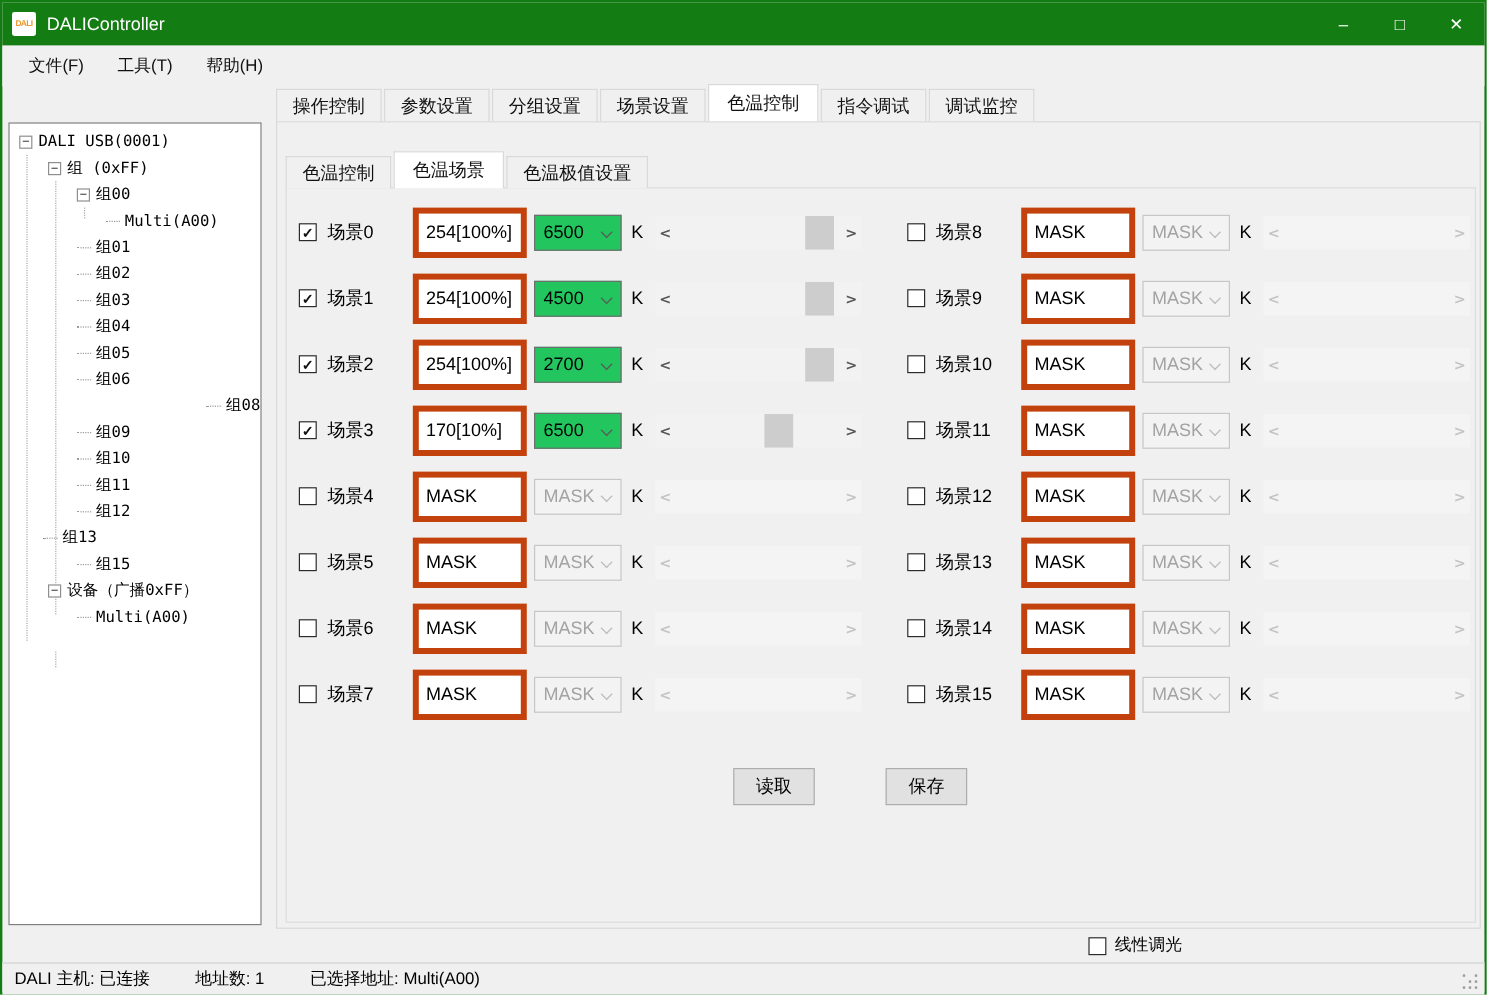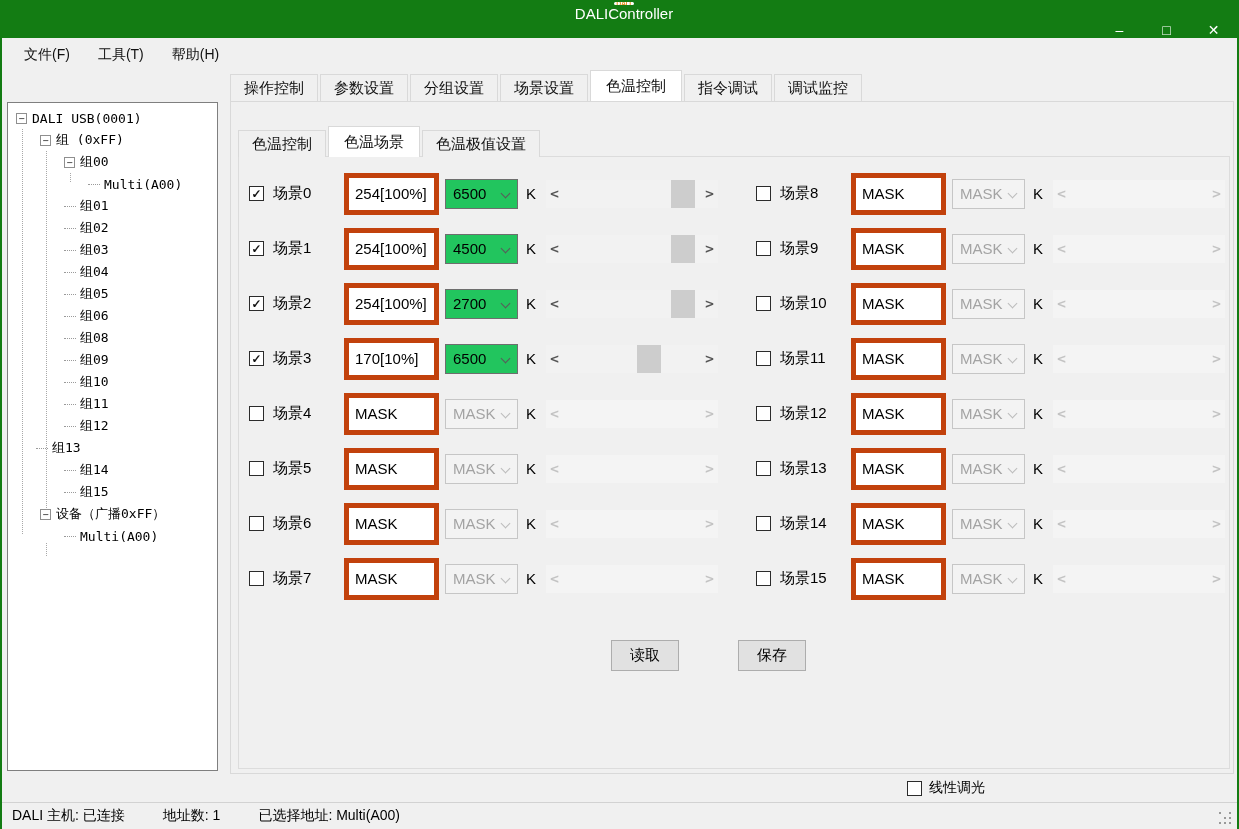--- a/index.html
+++ b/index.html
@@ -8,7 +8,7 @@
   .window { position:absolute; inset:0; border:2px solid #137c13; background:#f0f0f0; }
 
   
-  .titlebar { position:absolute; left:0; right:0; top:0; height:36px; background:#137c13; display:flex; align-items:center;flex-direction:column; }
+  .titlebar { position:absolute; left:0; right:0; top:0; height:36px; background:#137c13; display:flex; align-items:center; }
   .app-icon { width:20px; height:20px; background:#fff; border-radius:2px; margin-left:8px; display:flex; align-items:center; justify-content:center; font-size:7px; font-weight:bold; color:#e89a2f; letter-spacing:-0.5px; overflow:hidden; }
   .title-text { color:#fff; font-size:15px; margin-left:9px; }
   .win-controls { margin-left:auto; display:flex; height:100%; }

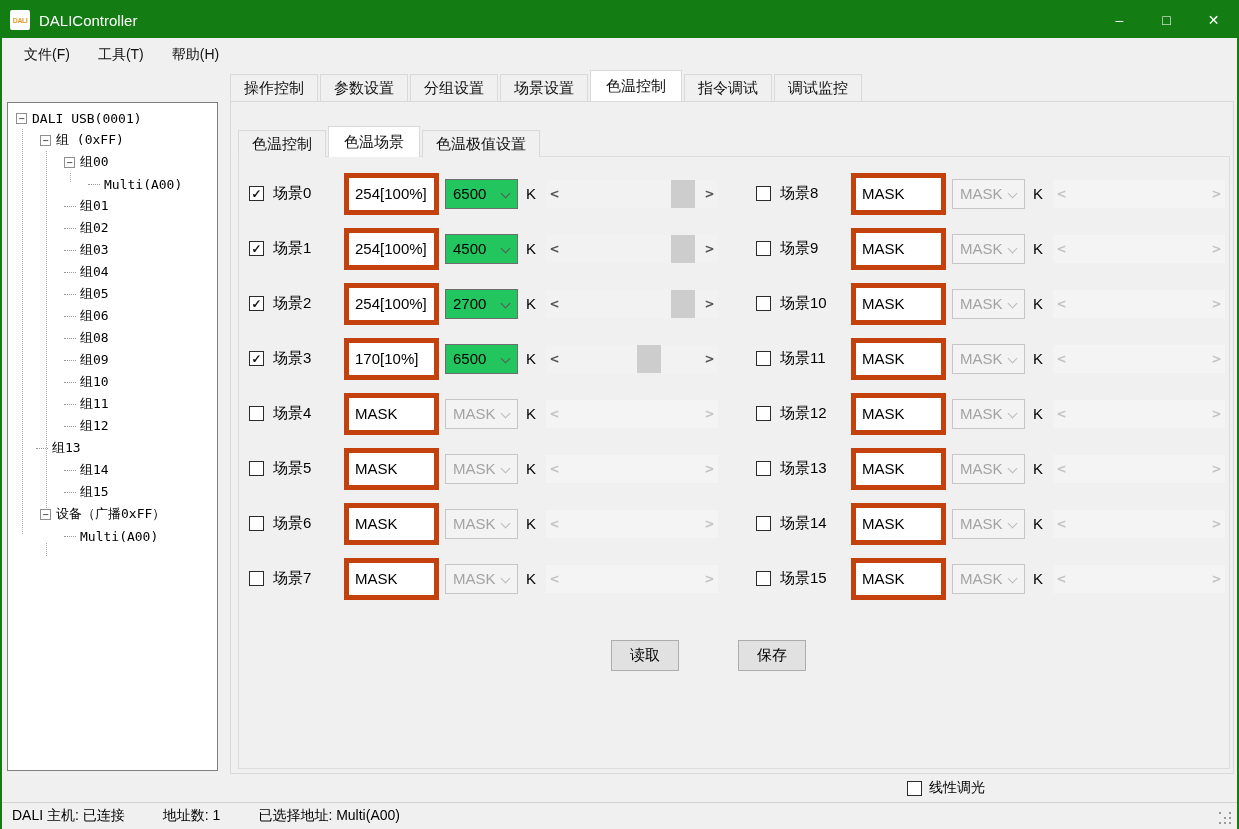--- a/index.html
+++ b/index.html
@@ -131,7 +131,7 @@
         <span class="tree-dash"></span>
         <span class="tree-label">组06</span>
       </div>
-      <div class="tree-row" style="padding-left: 56px;">
+      <div class="tree-row" style="padding-left: 56px; justify-content: flex-end;">
         <span class="tree-dash"></span>
         <span class="tree-label">组08</span>
       </div>

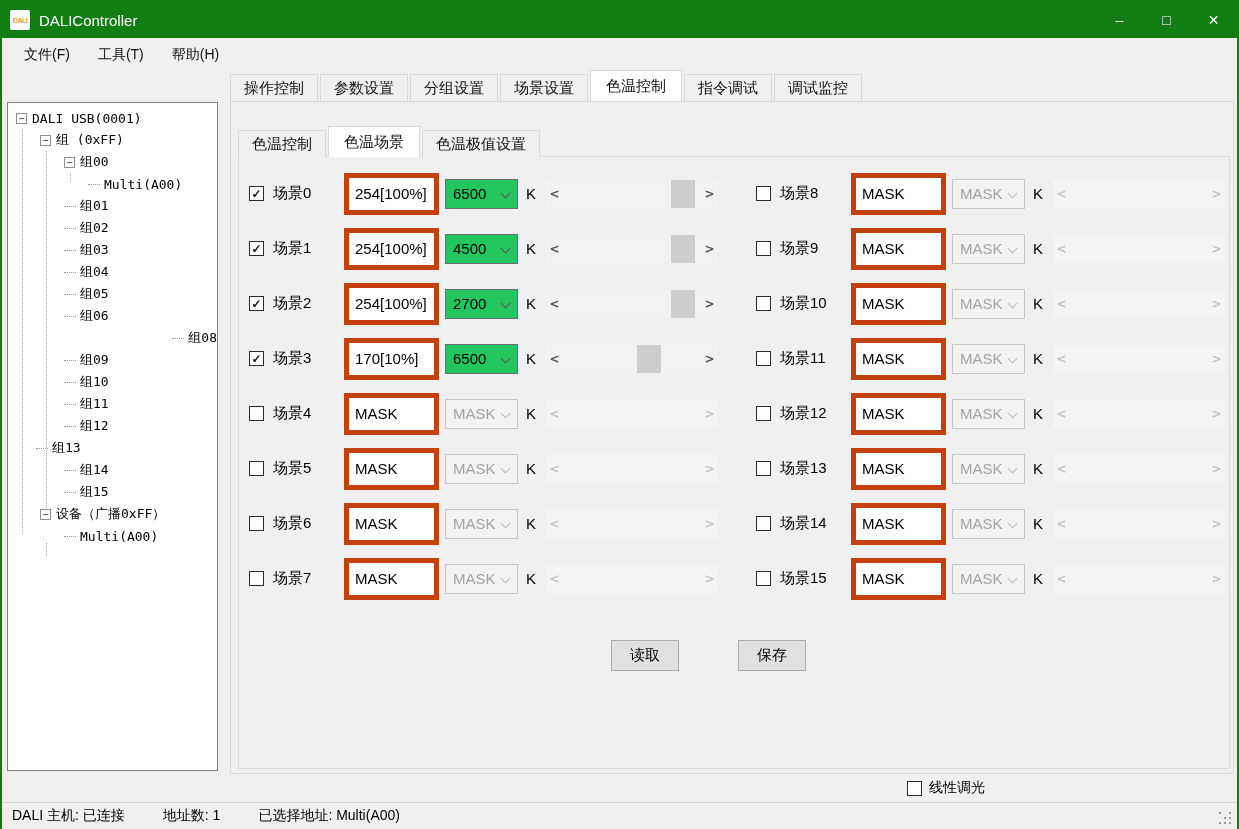--- a/index.html
+++ b/index.html
@@ -157,10 +157,6 @@
       </div>
       <div class="tree-row" style="padding-left: 56px;">
         <span class="tree-dash"></span>
-        <span class="tree-label">组14</span>
-      </div>
-      <div class="tree-row" style="padding-left: 56px;">
-        <span class="tree-dash"></span>
         <span class="tree-label">组15</span>
       </div>
       <div class="tree-row" style="padding-left: 32px;">

